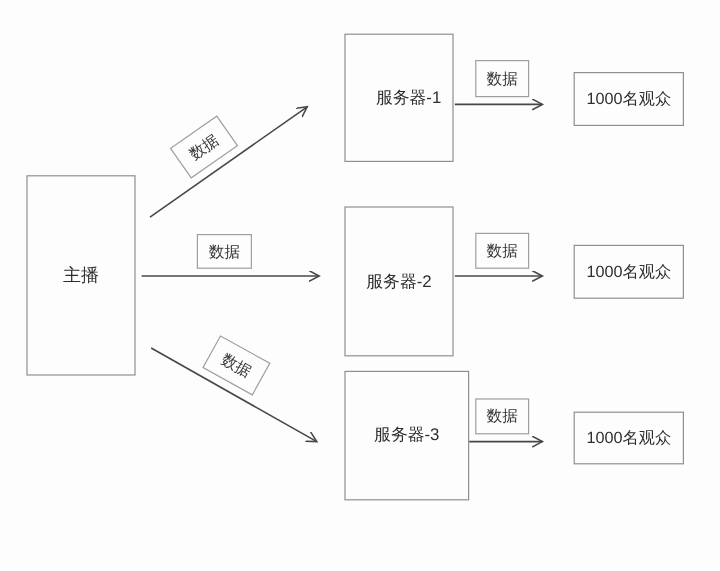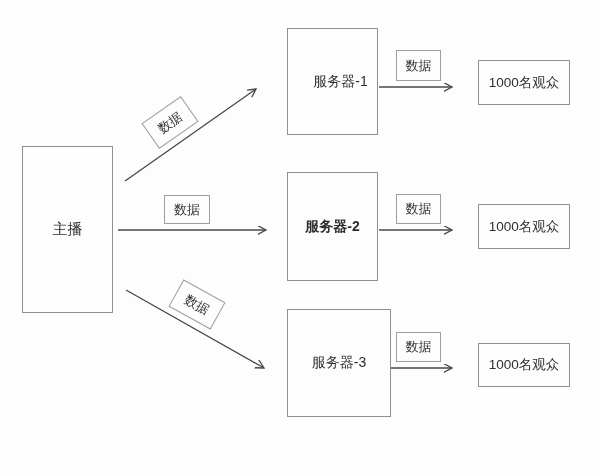--- a/index.html
+++ b/index.html
@@ -35,7 +35,7 @@
   }
   .node.anchor   { left: 22px;  top: 146px; width: 91px; height: 167px; font-size: 15px; text-align: right; }
   .node.server-1 { left: 287px; top: 28px;  width: 91px; height: 107px; font-size: 14px; padding-left: 16px; }
-  .node.server-2 { left: 287px; top: 172px; width: 91px; height: 109px; font-size: 14px; font-weight: bold; }
+  .node.server-2 { left: 287px; top: 172px; width: 91px; height: 125px; font-size: 14px; }
   .node.server-3 { left: 287px; top: 309px; width: 104px; height: 108px; font-size: 14px; }
   .node.aud-1    { left: 478px; top: 60px;  width: 92px; height: 45px;  font-size: 13.5px; }
   .node.aud-2    { left: 478px; top: 204px; width: 92px; height: 45px;  font-size: 13.5px; }

